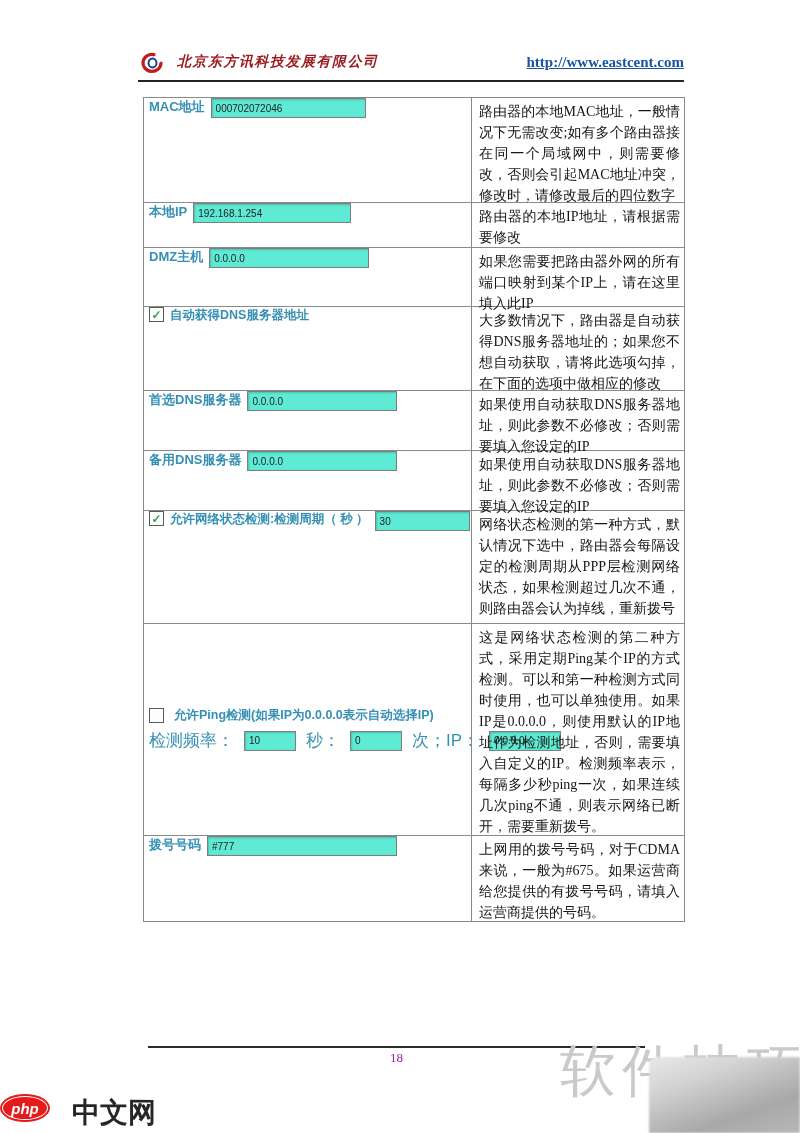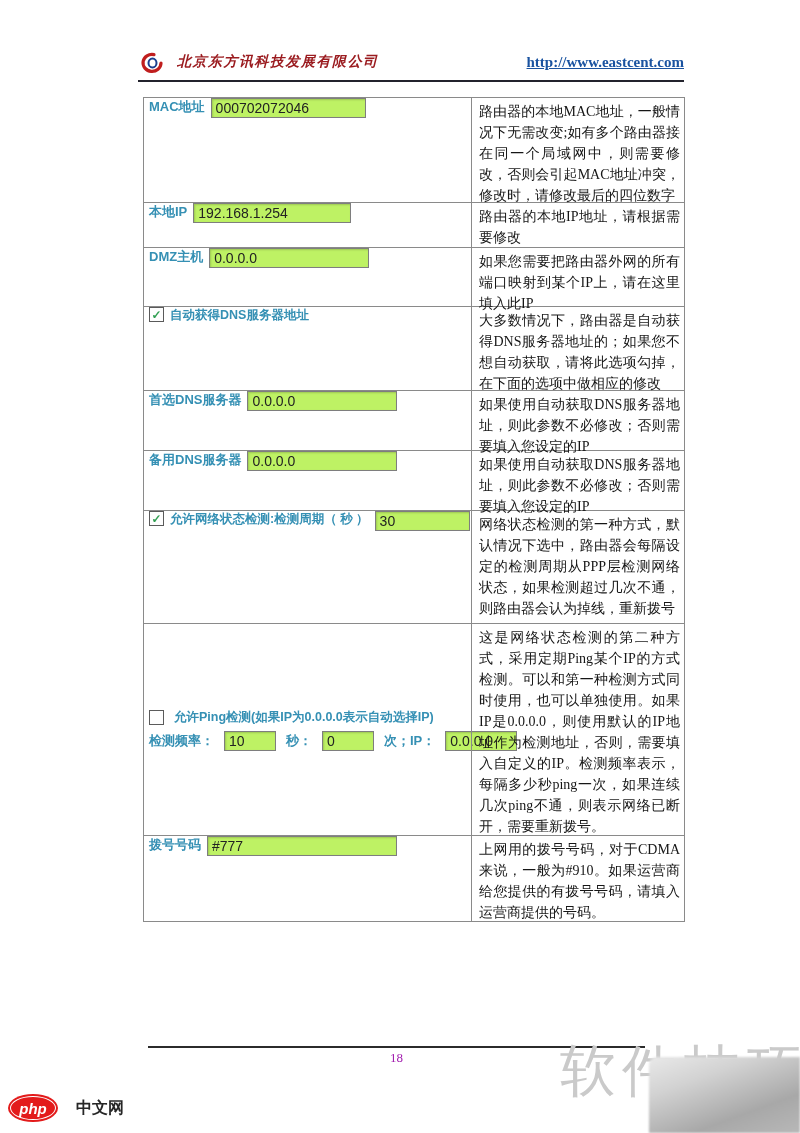--- a/index.html
+++ b/index.html
@@ -31,7 +31,7 @@
   .lbl-sm{color:#3590b4;font-weight:bold;font-size:13px;white-space:nowrap;}
   .cb-label{color:#3590b4;font-weight:bold;font-size:12.5px;white-space:nowrap;}
   .inp{height:20px;border:1px solid #7e7e7e;box-shadow:inset 1px 1px 2px rgba(0,0,0,.18);
-       font-size:14px;color:#222;padding:0 4px;background:#bef264;
+       font-size:10px;color:#222;padding:0 4px;background:#5eead4;
        font-family:"Liberation Sans",sans-serif;box-sizing:border-box;}
   .w-mac{width:155px}.w-ip{width:158px}.w-mask{width:152px}.w-dmz{width:160px}
   .w-dns{width:150px}.w-30{width:95px}.w-freq{width:52px}.w-cnt{width:52px}

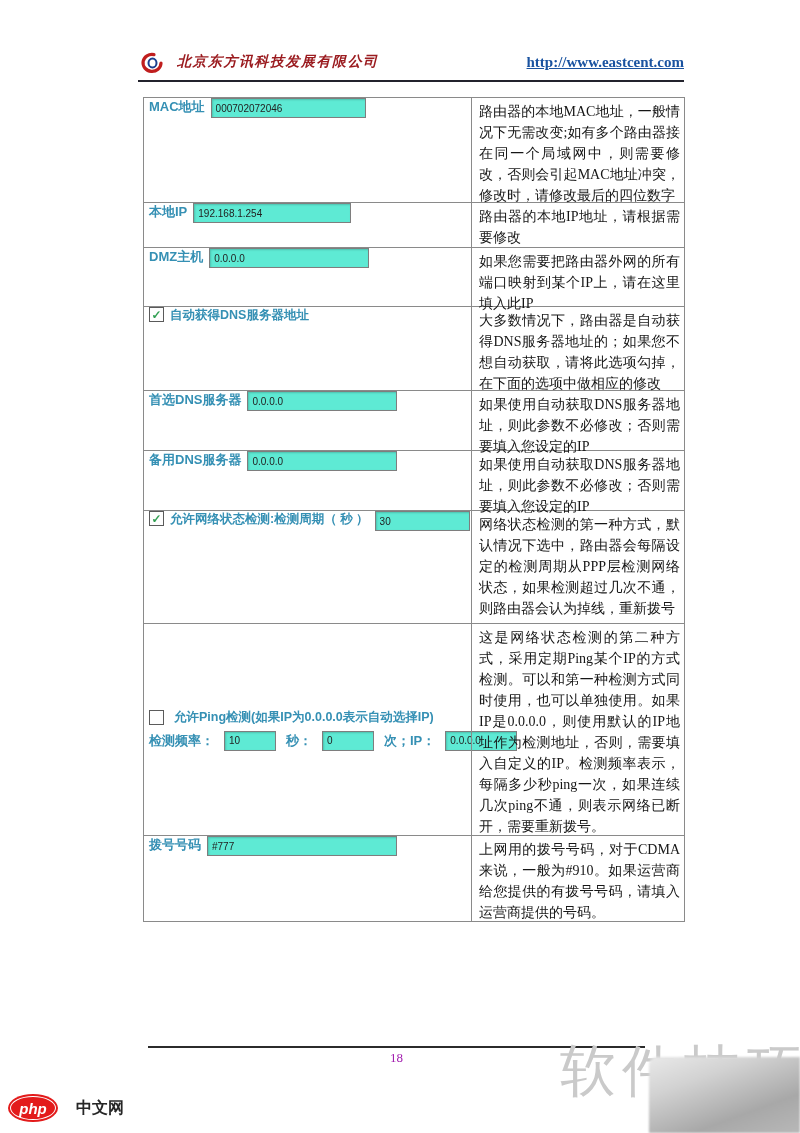--- a/index.html
+++ b/index.html
@@ -28,7 +28,7 @@
           font-family:"Liberation Serif","DejaVu Serif",serif;font-size:14px;line-height:21px;
           color:#161616;text-align:justify;}
   .lbl{color:#3590b4;font-weight:bold;font-size:13px;white-space:nowrap;}
-  .lbl-sm{color:#3590b4;font-weight:bold;font-size:13px;white-space:nowrap;}
+  .lbl-sm{color:#3590b4;font-weight:normal;font-size:17px;white-space:nowrap;}
   .cb-label{color:#3590b4;font-weight:bold;font-size:12.5px;white-space:nowrap;}
   .inp{height:20px;border:1px solid #7e7e7e;box-shadow:inset 1px 1px 2px rgba(0,0,0,.18);
        font-size:10px;color:#222;padding:0 4px;background:#5eead4;

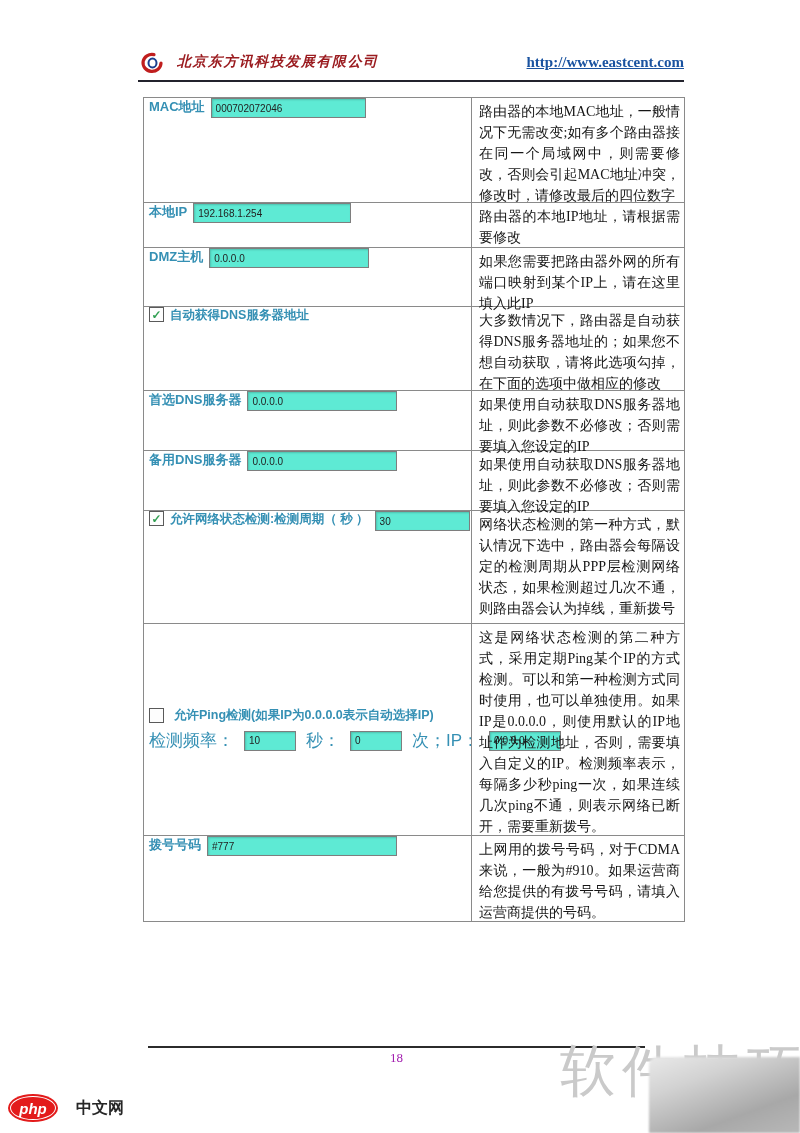--- a/index.html
+++ b/index.html
@@ -157,7 +157,7 @@
         <span class="lbl">拨号号码</span>
         <input class="inp w-dial" value="#777" style="">
       </div>
-      <div class="cell-r">上网用的拨号号码，对于CDMA来说，一般为#910。如果运营商给您提供的有拨号号码，请填入运营商提供的号码。</div>
+      <div class="cell-r">上网用的拨号号码，对于CDMA来说，一般为#675。如果运营商给您提供的有拨号号码，请填入运营商提供的号码。</div>
     </div>
 
   </div>

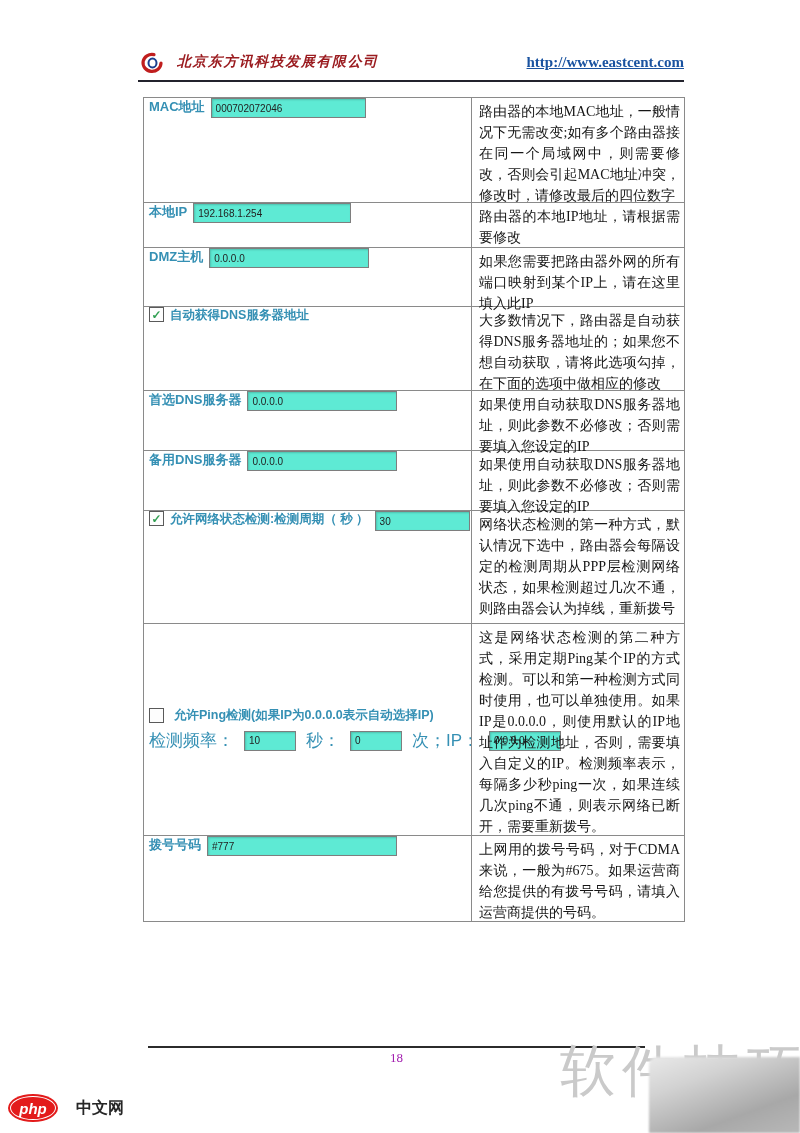--- a/index.html
+++ b/index.html
@@ -49,7 +49,7 @@
   .smudge{position:absolute;left:649px;top:1057px;width:151px;height:76px;z-index:2;
           background:linear-gradient(160deg,#e9e9e9 0%,#d2d2d2 30%,#a8a8a8 70%,#b8b8b8 100%);
           border-radius:8px 0 0 0;filter:blur(1px);}
-  .php-logo{position:absolute;left:8px;top:1094px;display:flex;align-items:center;gap:18px;z-index:3;}
+  .php-logo{position:absolute;left:0;top:1094px;display:flex;gap:6px;z-index:3;}
   .php-badge{position:relative;width:50px;height:28px;background:#e31b1b;border-radius:50%;
              display:flex;align-items:center;justify-content:center;}
   .php-badge::before{content:"";position:absolute;inset:2px;border:1px solid #fff;border-radius:50%;}

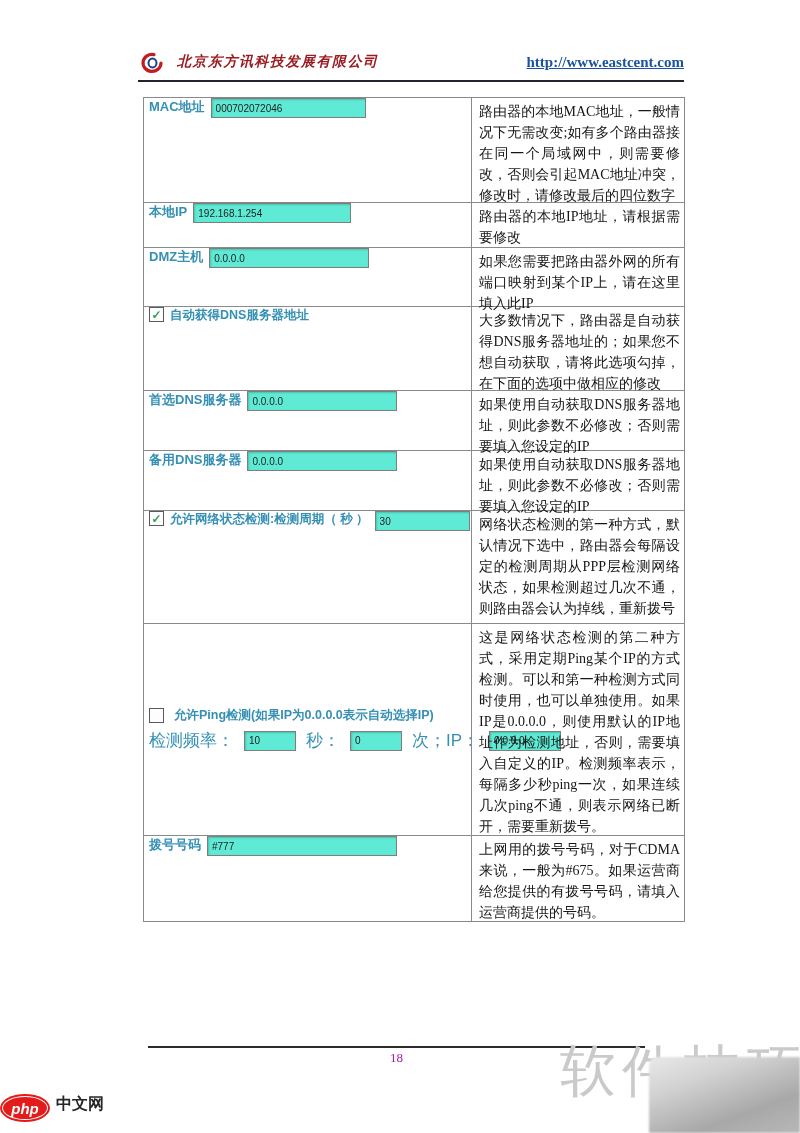--- a/index.html
+++ b/index.html
@@ -54,7 +54,7 @@
              display:flex;align-items:center;justify-content:center;}
   .php-badge::before{content:"";position:absolute;inset:2px;border:1px solid #fff;border-radius:50%;}
   .php-badge span{color:#fff;font-weight:bold;font-style:italic;font-size:15px;position:relative;}
-  .site-text{font-size:16px;font-weight:bold;color:#262626;}
+  .site-text{font-size:28px;font-weight:bold;color:#262626;margin-left:16px;}
 </style>
 </head>
 <body>

